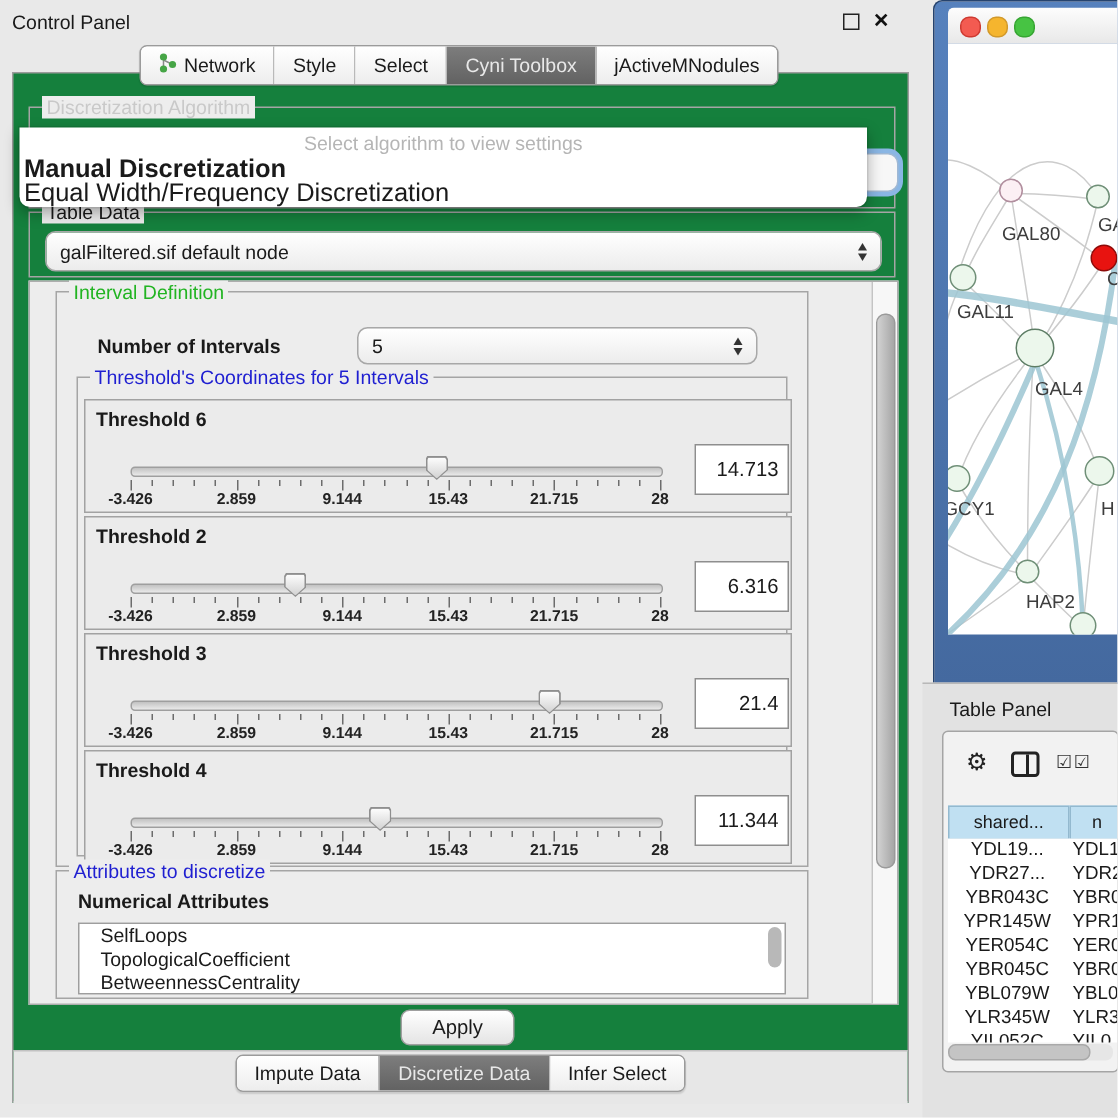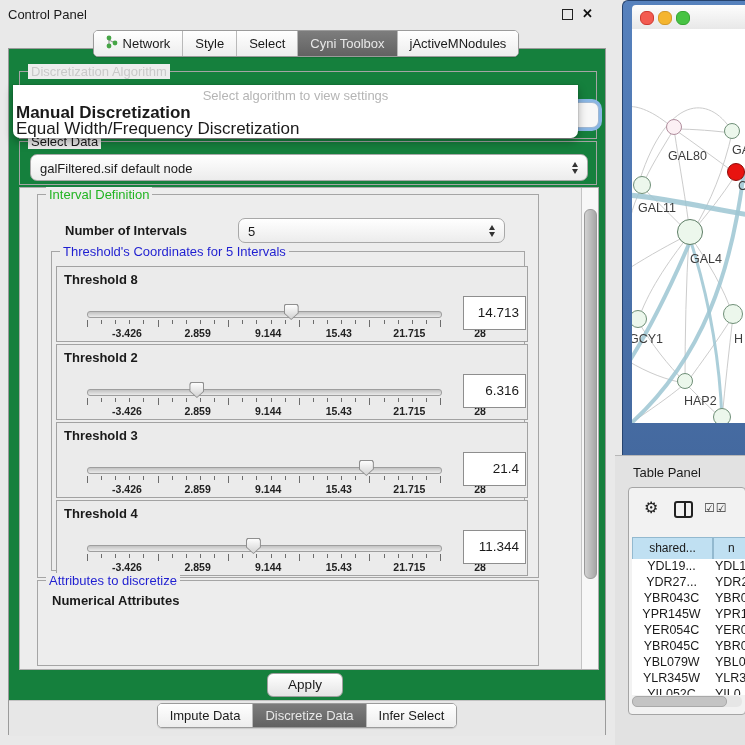--- a/index.html
+++ b/index.html
@@ -159,7 +159,7 @@
     </div>
 
     <div class="groupbox" style="left:10px;top:92px;width:576px;height:42px;">
-      <span class="grouptitle">Select Data</span>
+      <span class="grouptitle">Table Data</span>
       <div class="combo" style="left:10px;top:12px;width:556px;height:25px;">
         <span class="val">galFiltered.sif default node</span>
         <span class="stepper"></span>

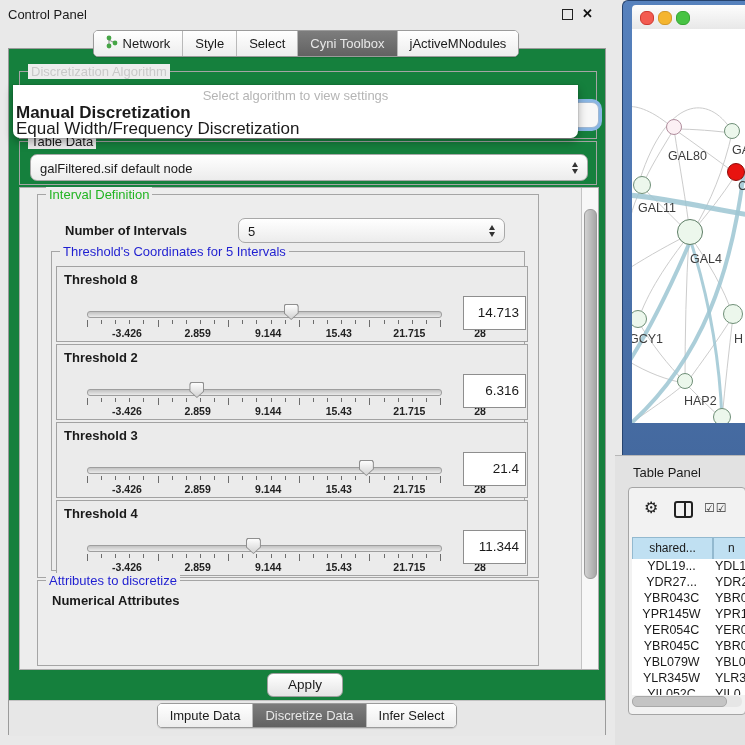--- a/index.html
+++ b/index.html
@@ -181,7 +181,7 @@
           <span class="grouptitle gt-blue">Threshold's Coordinates for 5 Intervals</span>
           <div id="thresholds-container">
               <div class="thr-panel" style="top: 14px;">
-                <div class="thr-label">Threshold 8</div>
+                <div class="thr-label">Threshold 6</div>
                 <div class="thr-track"></div>
                 <div class="thr-thumb" style="left: 226.681px;">
                   <i></i>

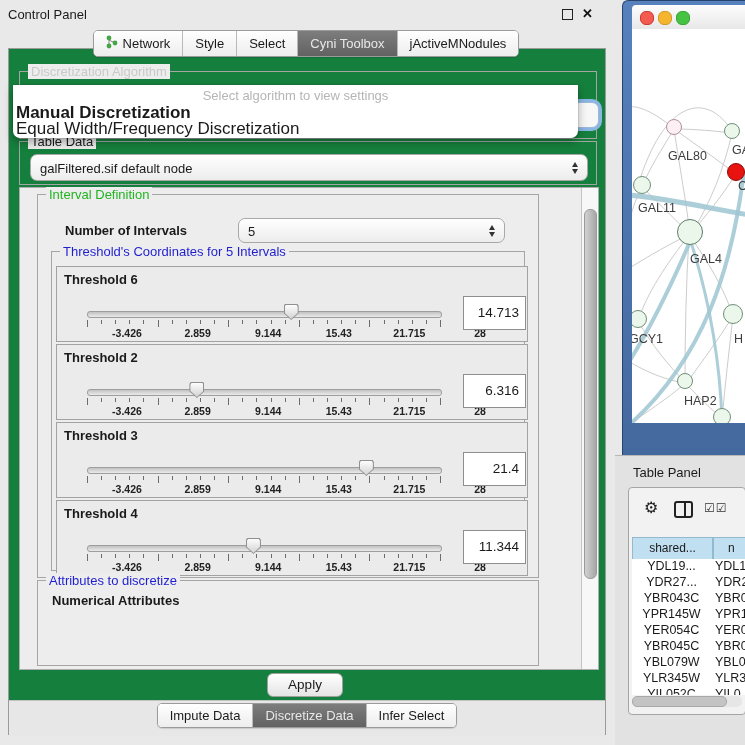--- a/index.html
+++ b/index.html
@@ -60,7 +60,7 @@
   .thr-ticks{position:absolute;left:30px;top:53px;width:353px;height:7px;}
   .tick{position:absolute;top:0;width:1px;background:#6c6c6c;}
   .thr-ticklabels{position:absolute;left:30px;top:60px;width:353px;height:12px;}
-  .ticklabel{position:absolute;transform:translateX(-50%);font-size:10.5px;font-weight:bold;color:#222;margin-left:40px;}
+  .ticklabel{position:absolute;transform:translateX(-50%);font-size:10.5px;font-weight:bold;color:#222;}
   .thr-value{position:absolute;left:406px;top:29px;width:55px;height:32px;background:#fff;
       border:1px solid #8e8e8e;font-size:13.5px;line-height:32px;text-align:right;padding-right:6px;}
   

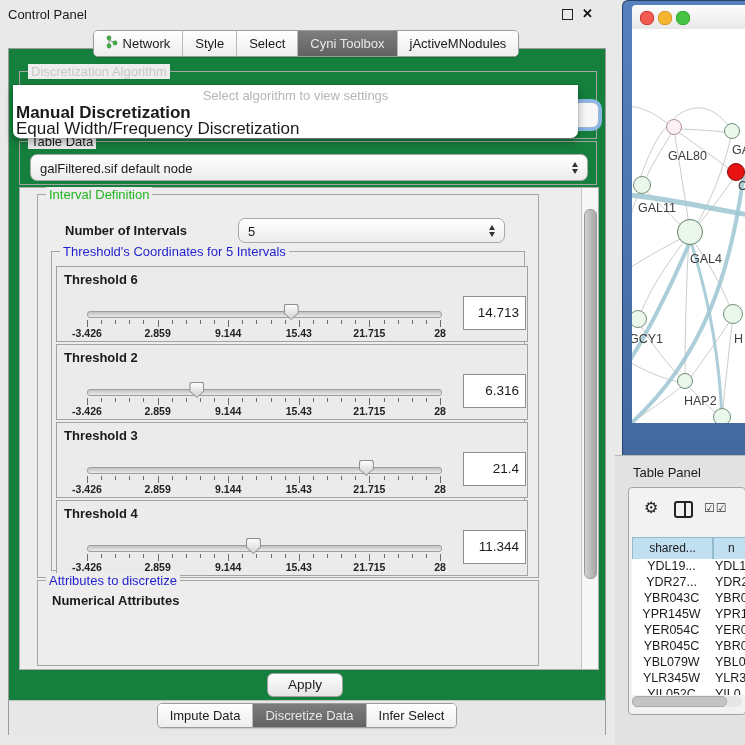--- a/index.html
+++ b/index.html
@@ -363,6 +363,14 @@
       <div class="groupbox" style="left:17px;top:392px;width:500px;height:84px;">
         <span class="grouptitle gt-blue">Attributes to discretize</span>
         <span id="numattr-label">Numerical Attributes</span>
+        <div id="attr-list">
+          <div id="attr-items">
+              <div class="attr-item">SelfLoops</div>
+              <div class="attr-item">TopologicalCoefficient</div>
+              <div class="attr-item">BetweennessCentrality</div>
+            </div>
+          <div id="attr-scroll-thumb"></div>
+        </div>
       </div>
 
       <div id="main-scrollbar">

